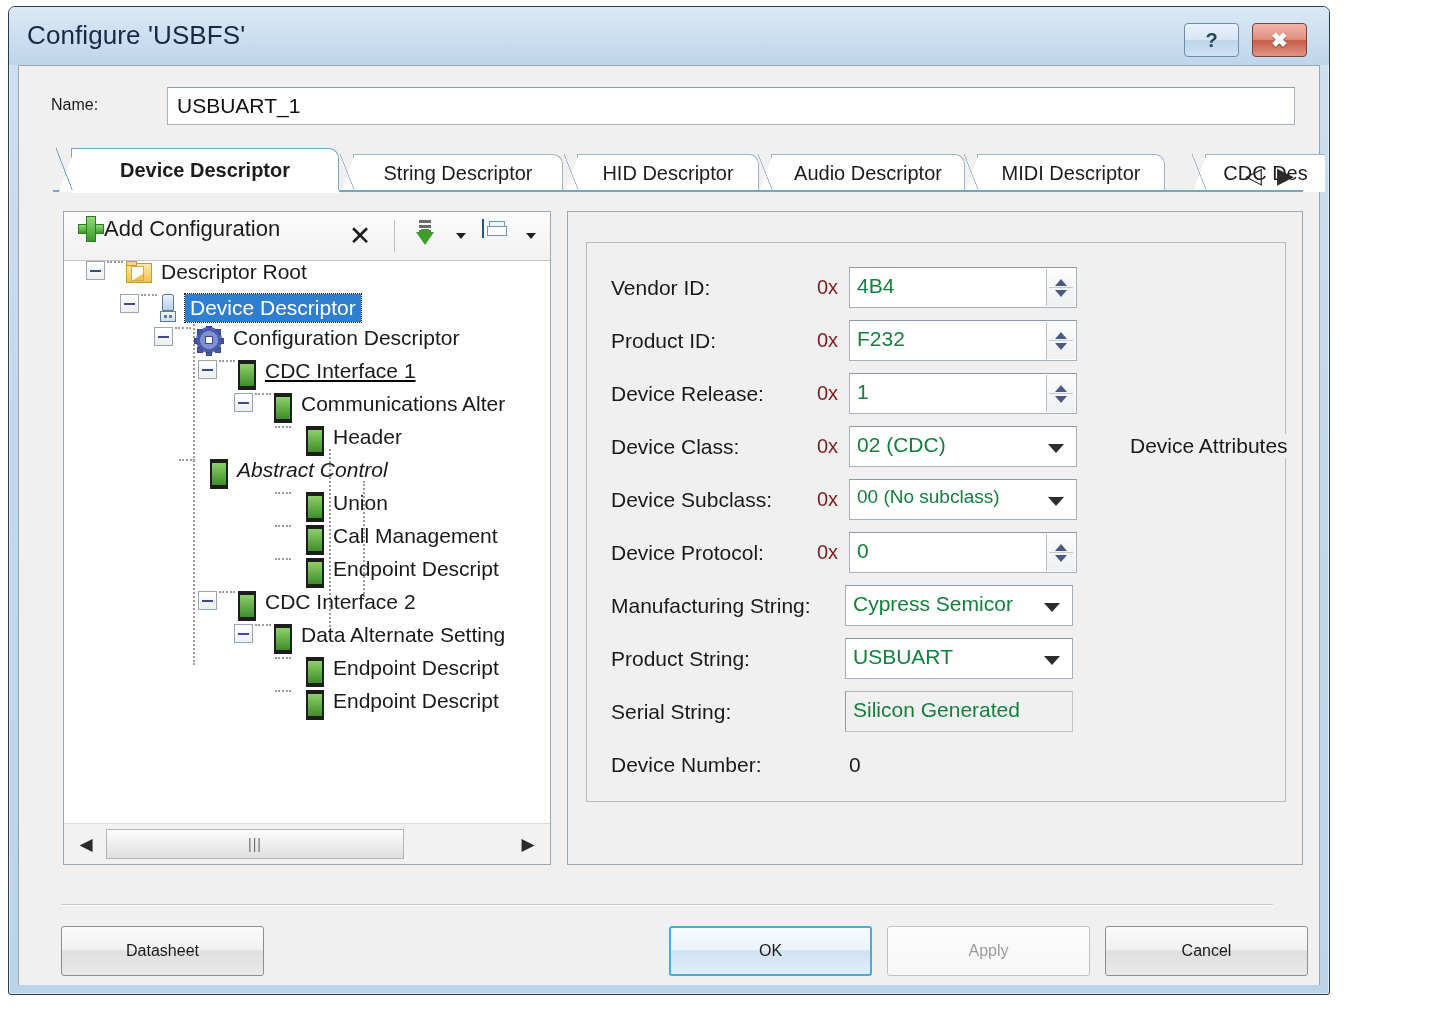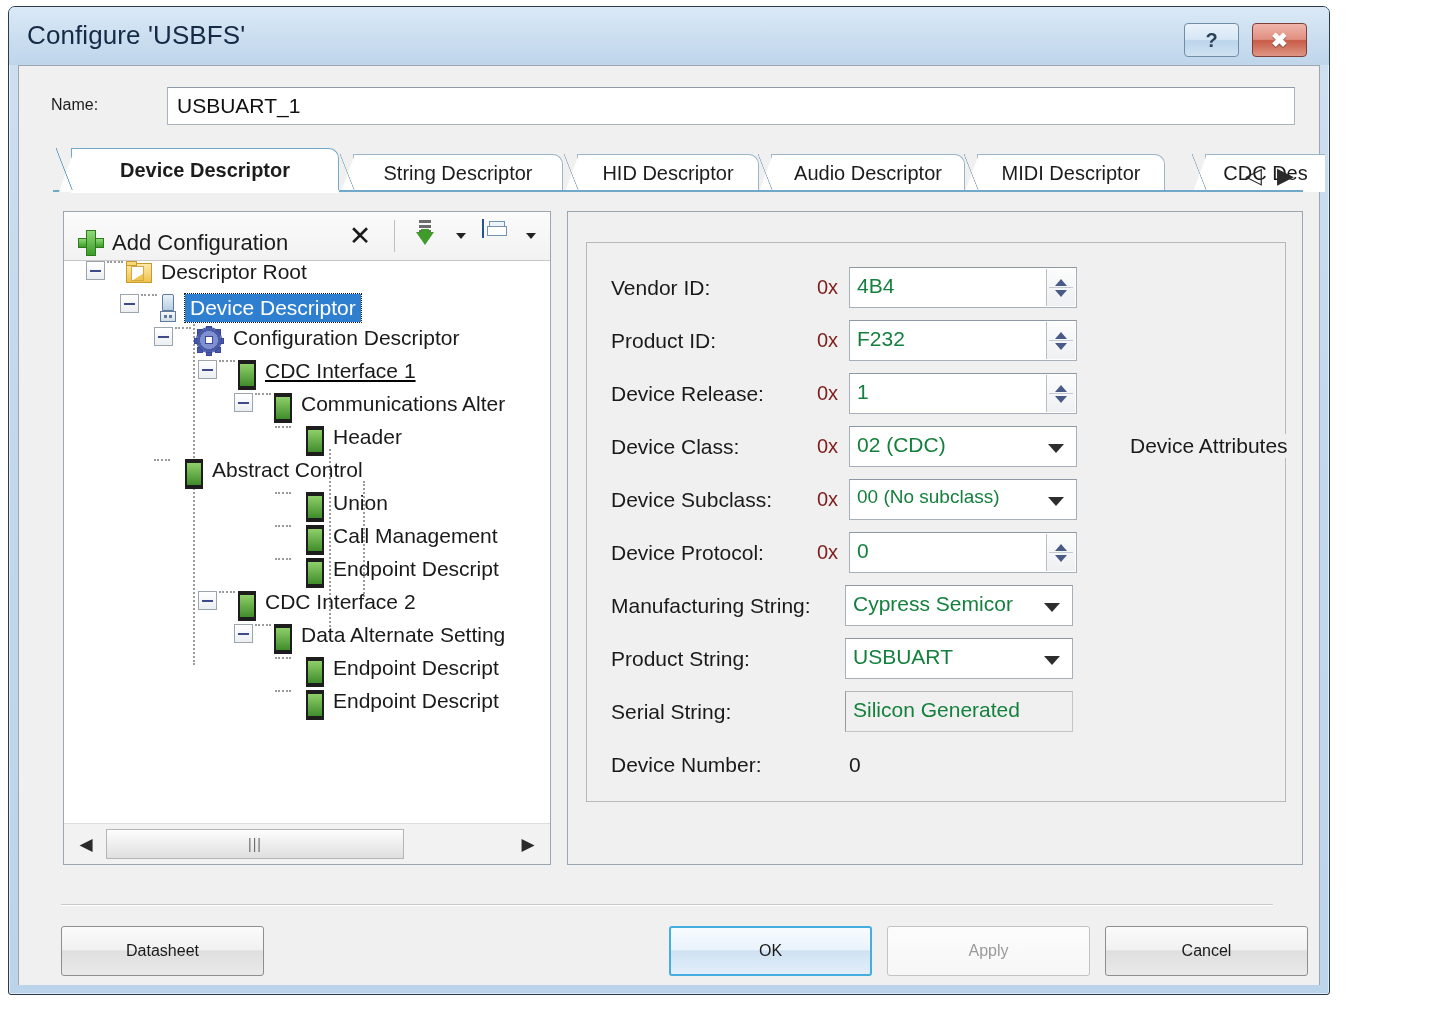--- a/index.html
+++ b/index.html
@@ -237,8 +237,7 @@
     top: 4px;
     height: 40px;
     display: flex;
-    align-items: flex-end;
-    gap: 8px;
+    align-items: flex-start;
     padding: 0 6px;
   }
   .plus-icon {

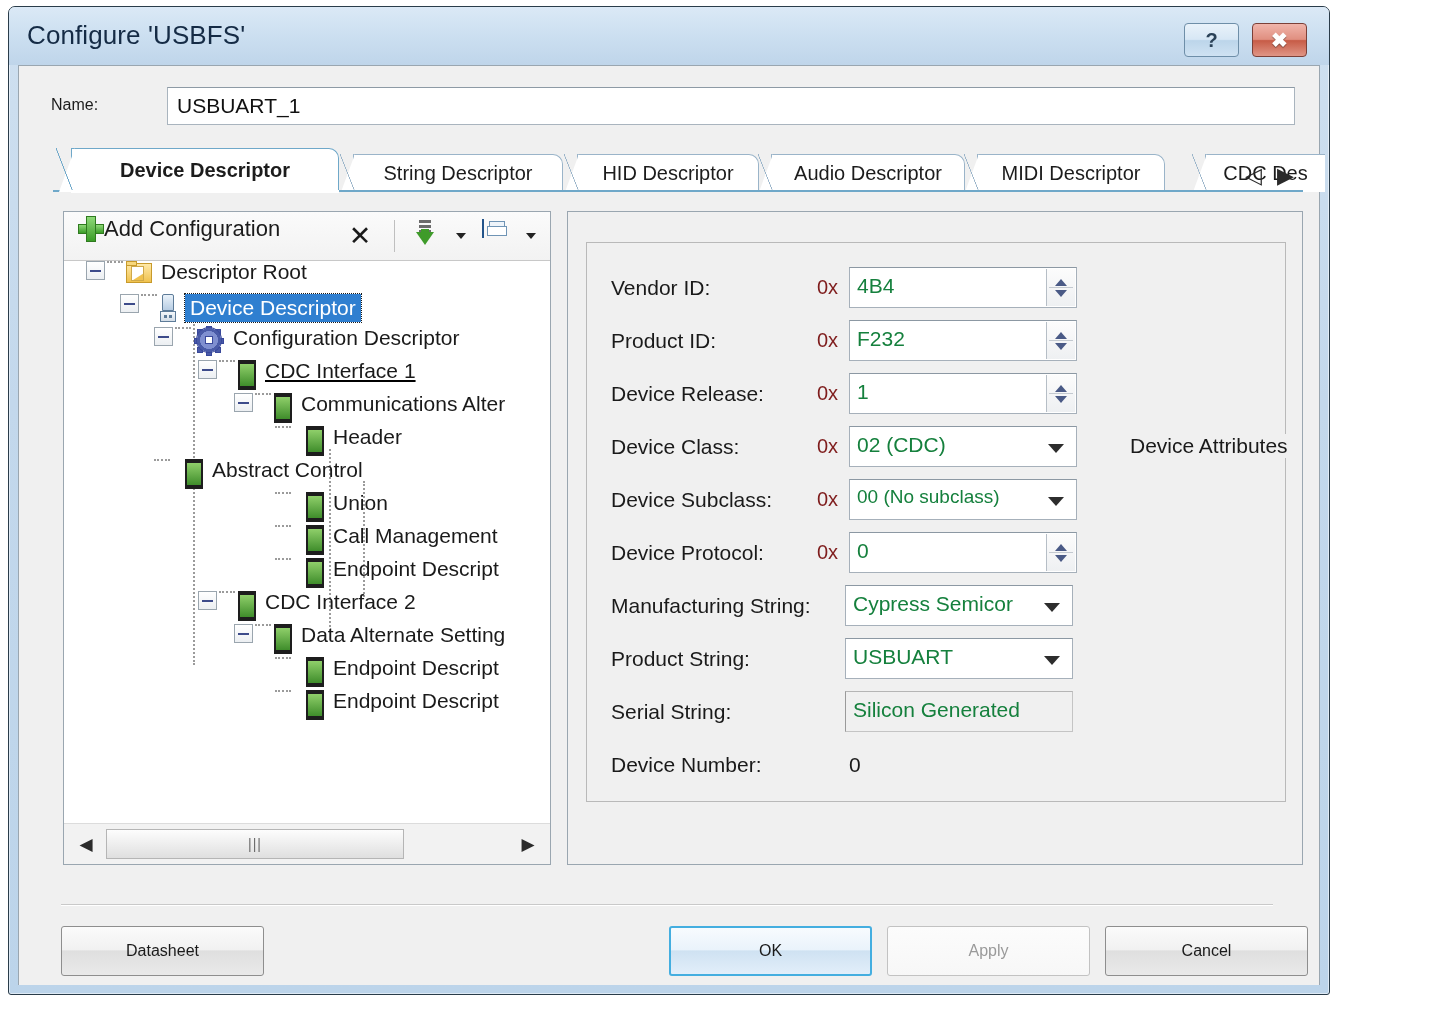--- a/index.html
+++ b/index.html
@@ -775,7 +775,7 @@
           <span class="tlabel">Header</span>
         </div>
 
-        <div class="tnode" style="padding-left:90px;">
+        <div class="tnode" style="padding-left:115px;font-style:italic;">
           <span class="tdots"></span>
           <span class="ticon ico-chip" style="margin-left:12px;">
               <span class="outer"></span>

